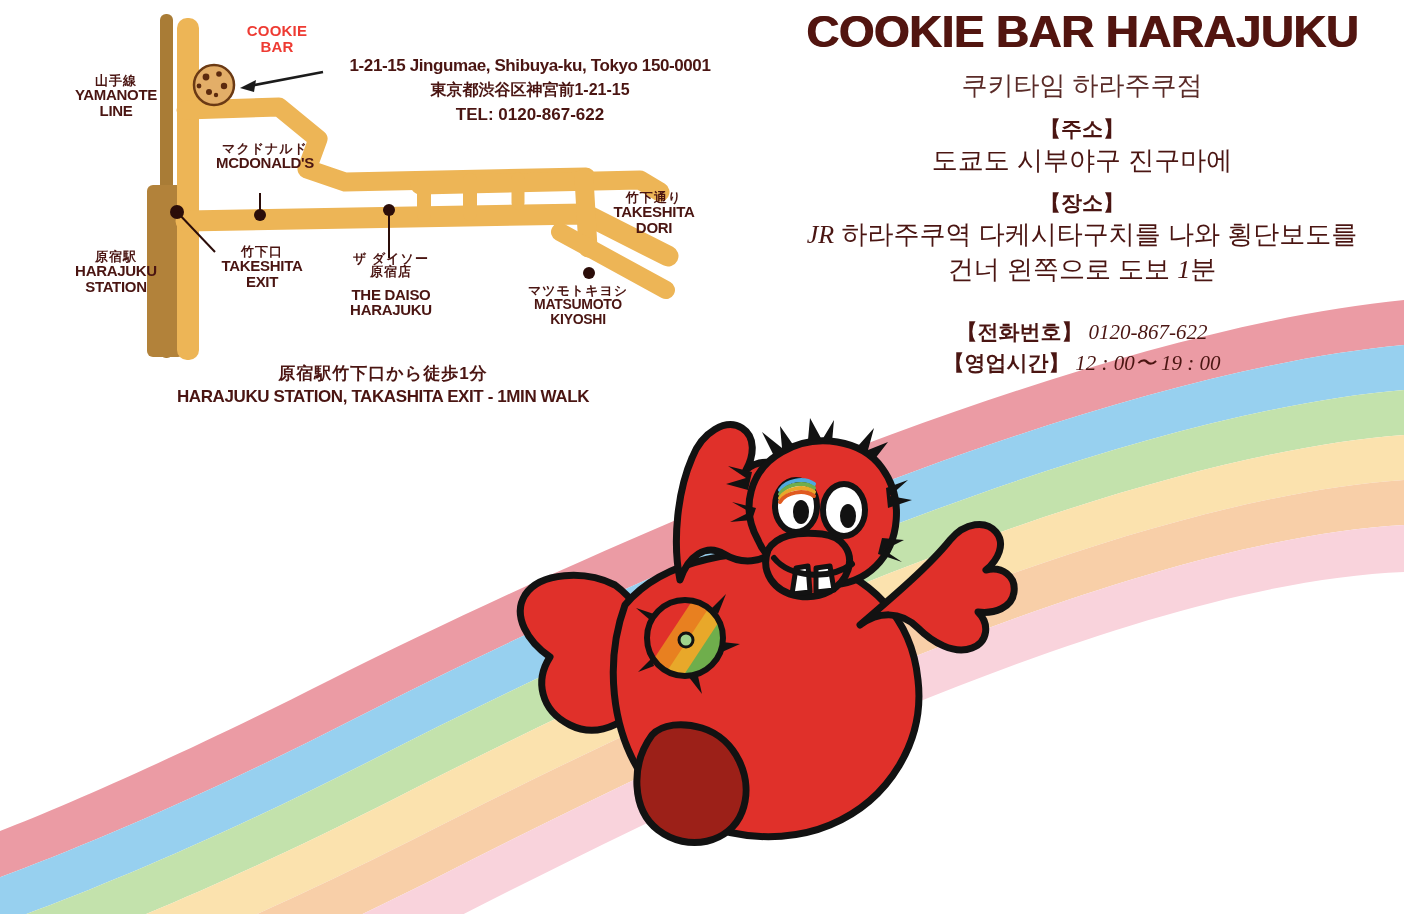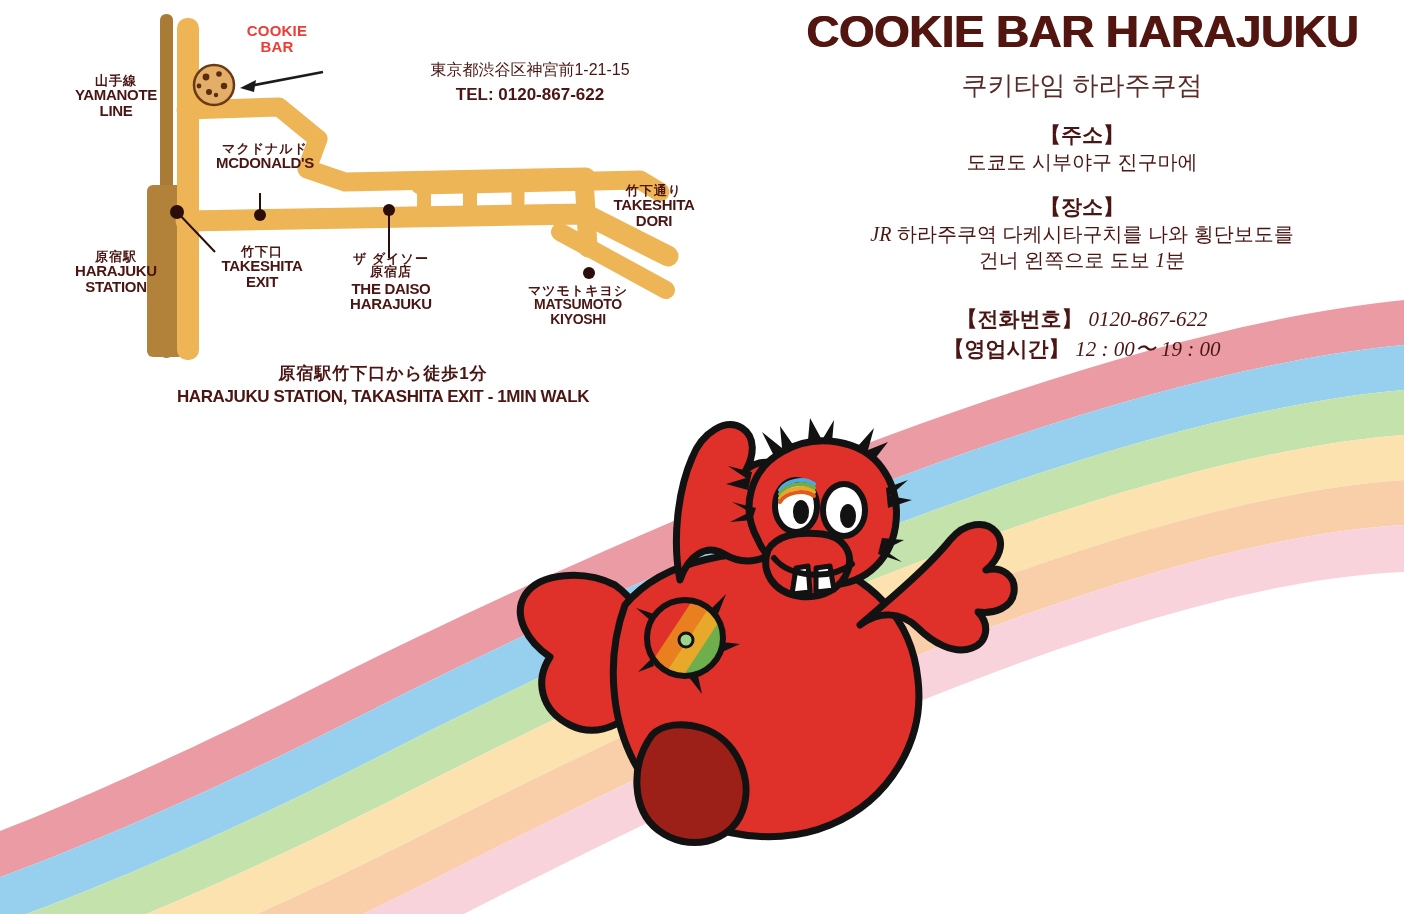--- a/index.html
+++ b/index.html
@@ -122,6 +122,7 @@
 
     
     <div class="addr" style="left:320px; top:56px; width:420px;">
+      <div class="l1">1-21-15 Jingumae, Shibuya-ku, Tokyo 150-0001</div>
       <div class="l2" style="margin-top:4px;">東京都渋谷区神宮前1-21-15</div>
       <div class="l3" style="margin-top:4px;">TEL: 0120-867-622</div>
     </div>

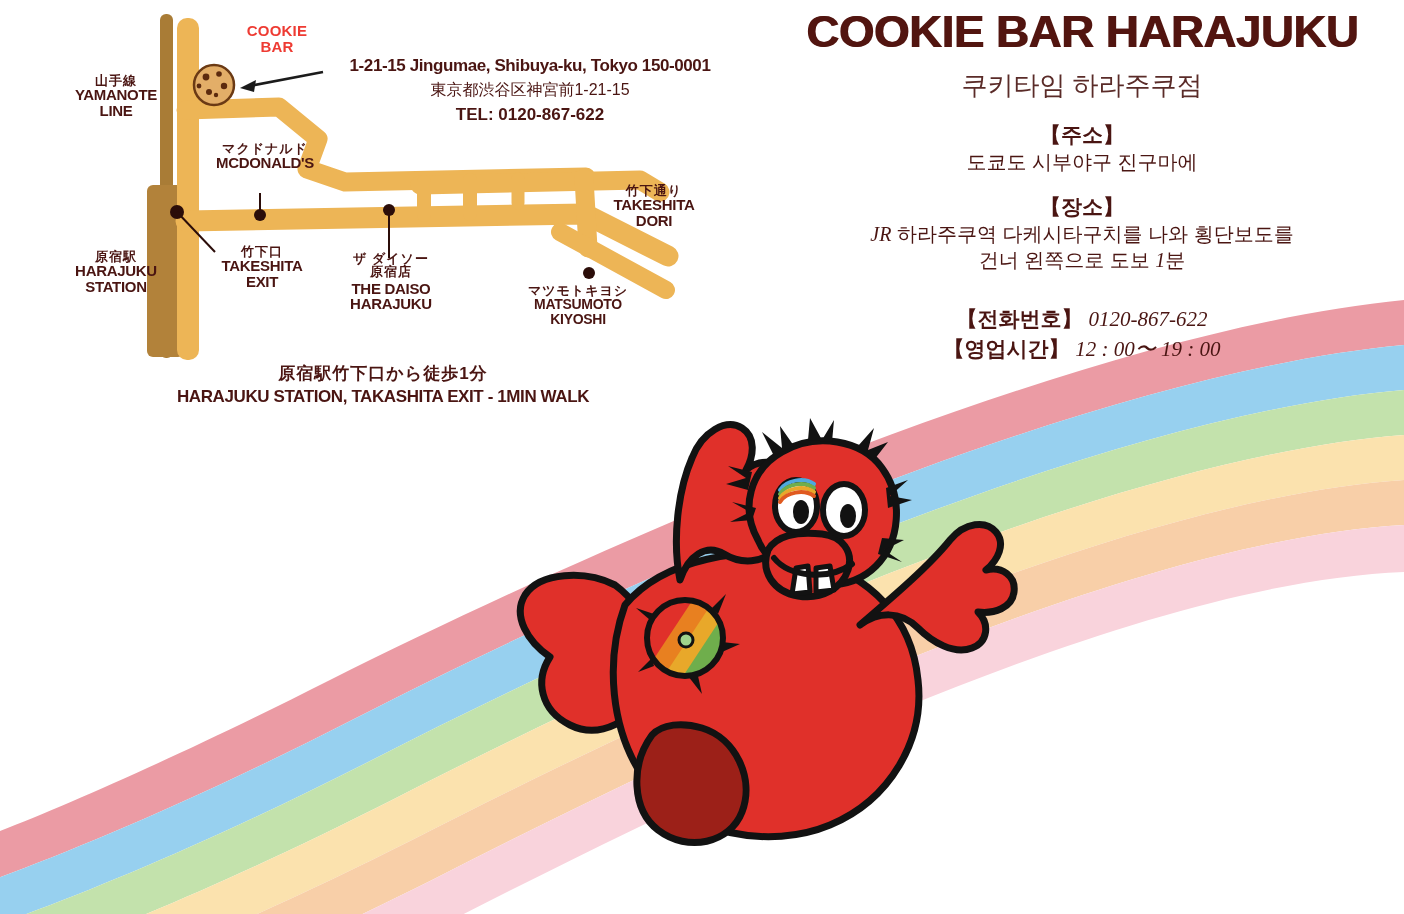--- a/index.html
+++ b/index.html
@@ -42,7 +42,7 @@
   .en.sm{ font-size:14px; }
   .addr{ position:absolute; color:#4a1512; text-align:center; }
   .addr .l1{ font-size:17px; font-weight:bold; letter-spacing:-0.4px; }
-  .addr .l2{ font-size:16px; font-weight:normal; letter-spacing:0px; }
+  .addr .l2{ font-size:16px; font-weight:bold; letter-spacing:0px; }
   .addr .l3{ font-size:17px; font-weight:bold; }
   .cookie-tag{ position:absolute; color:#ee3b33; font-size:15px; font-weight:bold;
                text-align:center; line-height:1.05; letter-spacing:0.2px; }

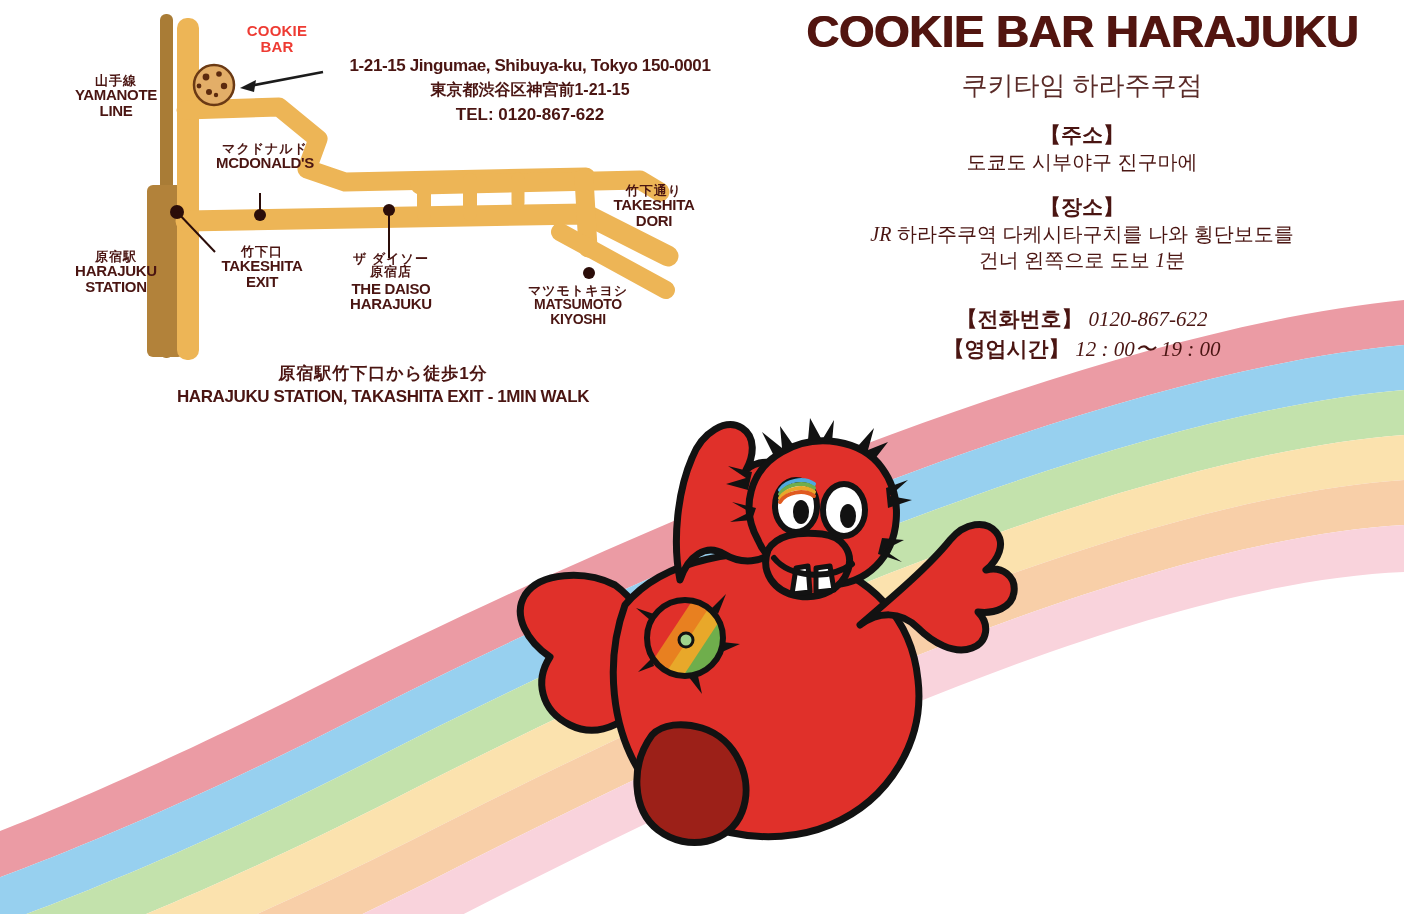--- a/index.html
+++ b/index.html
@@ -25,7 +25,7 @@
   .info-sub{
     font-size:26px; color:#5a2b28; margin-top:14px; font-weight:500;
   }
-  .blk{ margin-top:18px; line-height:1.32; }
+  .blk{ margin-top:12px; line-height:1.32; }
   .blk-head{ font-size:21px; font-weight:bold; color:#4a1512; }
   .blk-line{ font-size:20px; color:#4a1512; }
   .ital{ font-family:"Liberation Serif",serif; font-style:italic; }

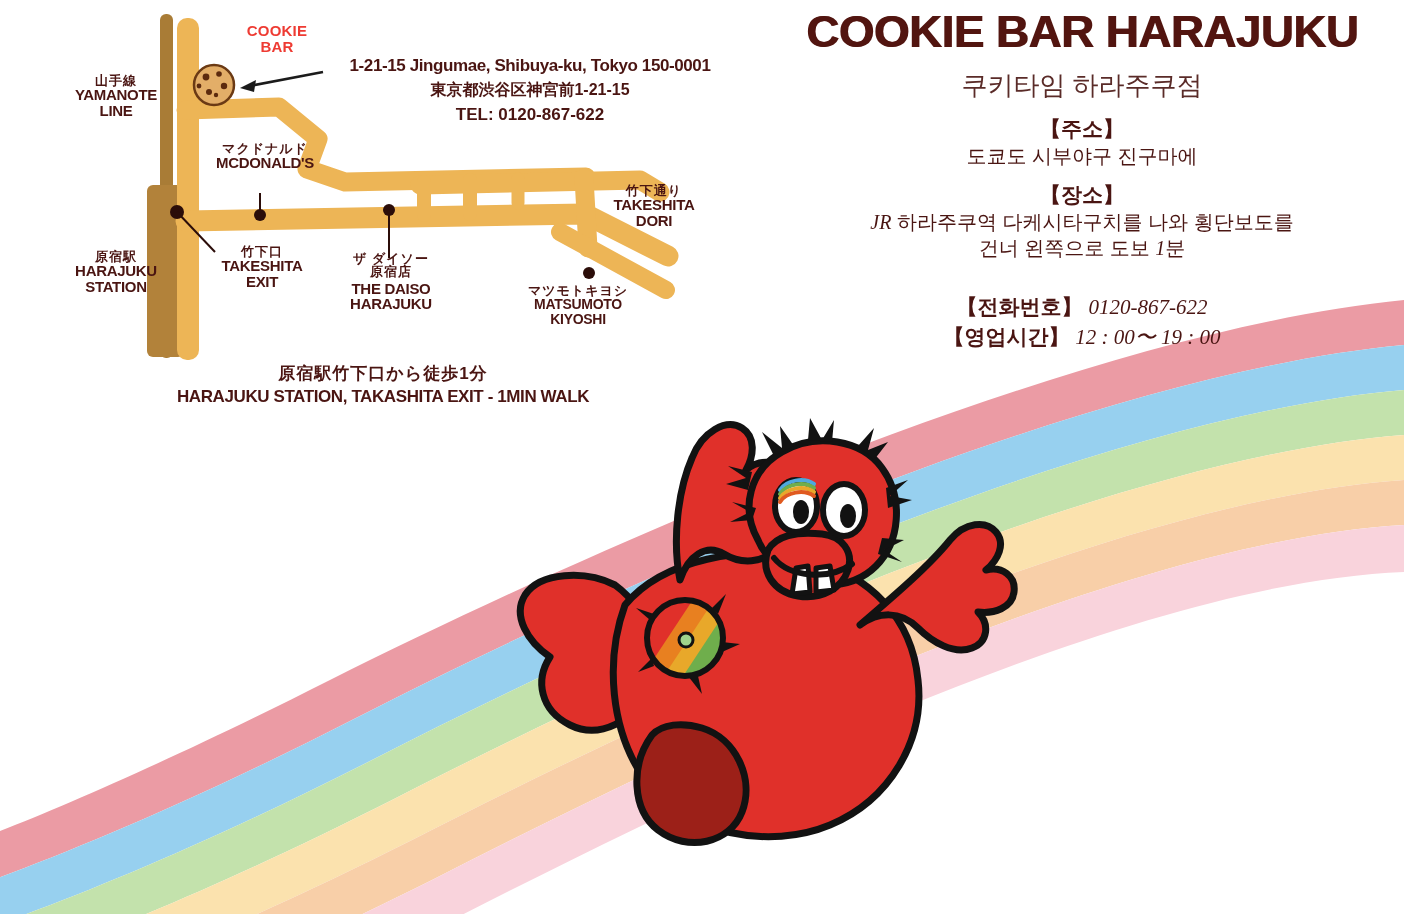--- a/index.html
+++ b/index.html
@@ -27,7 +27,7 @@
   }
   .blk{ margin-top:12px; line-height:1.32; }
   .blk-head{ font-size:21px; font-weight:bold; color:#4a1512; }
-  .blk-line{ font-size:20px; color:#4a1512; }
+  .blk-line{ font-size:26px; color:#4a1512; }
   .ital{ font-family:"Liberation Serif",serif; font-style:italic; }
   .contact{ margin-top:30px; line-height:1.45; }
   .contact-row{ font-size:21px; color:#4a1512; }

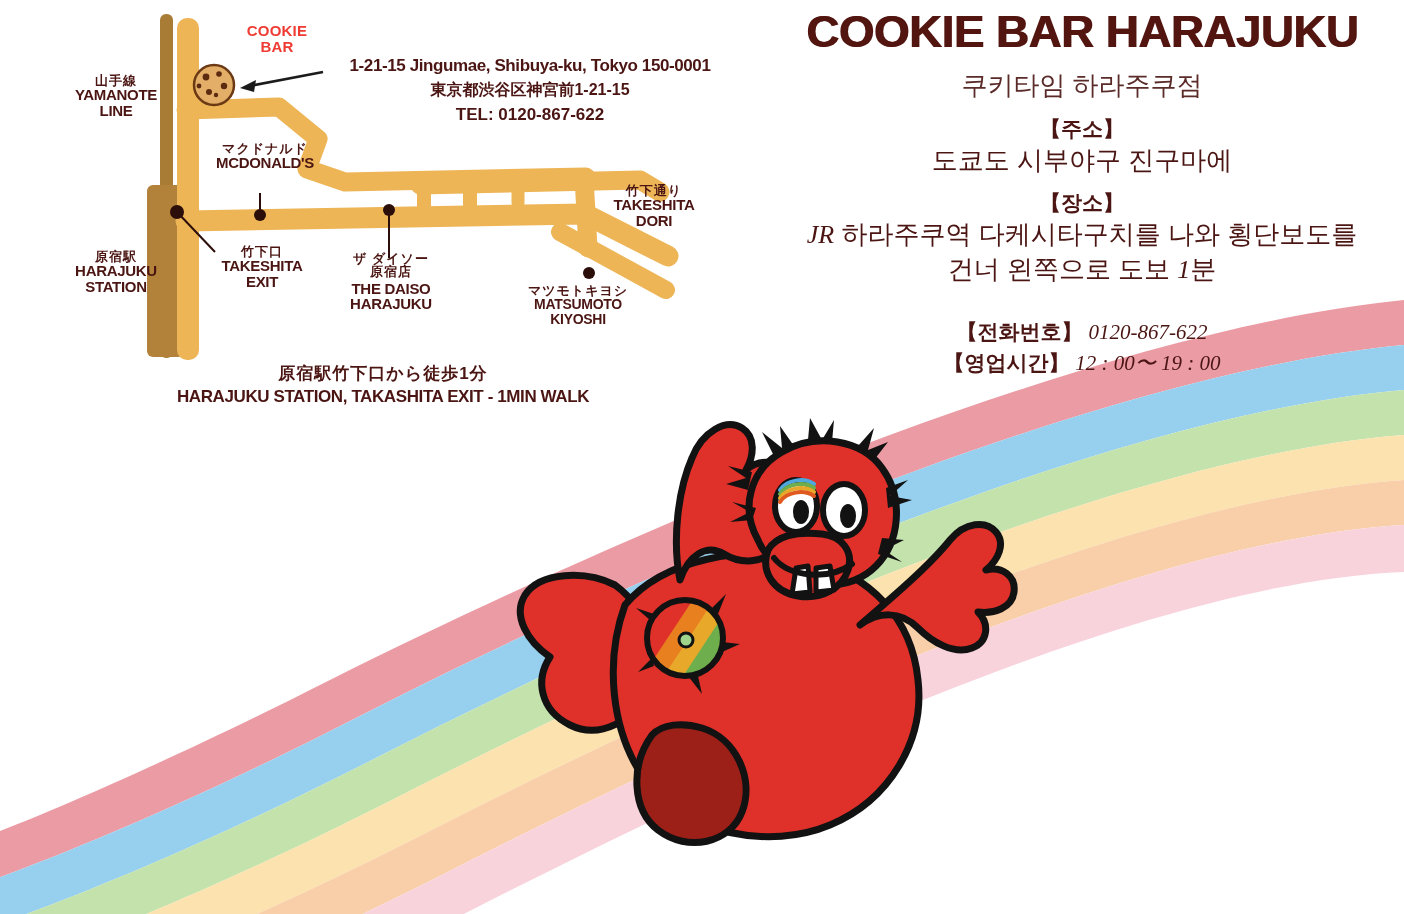--- a/index.html
+++ b/index.html
@@ -170,7 +170,7 @@
     </div>
 
     
-    <div class="mlabel" style="left:592px; top:184px; width:124px;">
+    <div class="mlabel" style="left:592px; top:191px; width:124px;">
       <div class="jp">竹下通り</div>
       <div class="en">TAKESHITA</div>
       <div class="en">DORI</div>

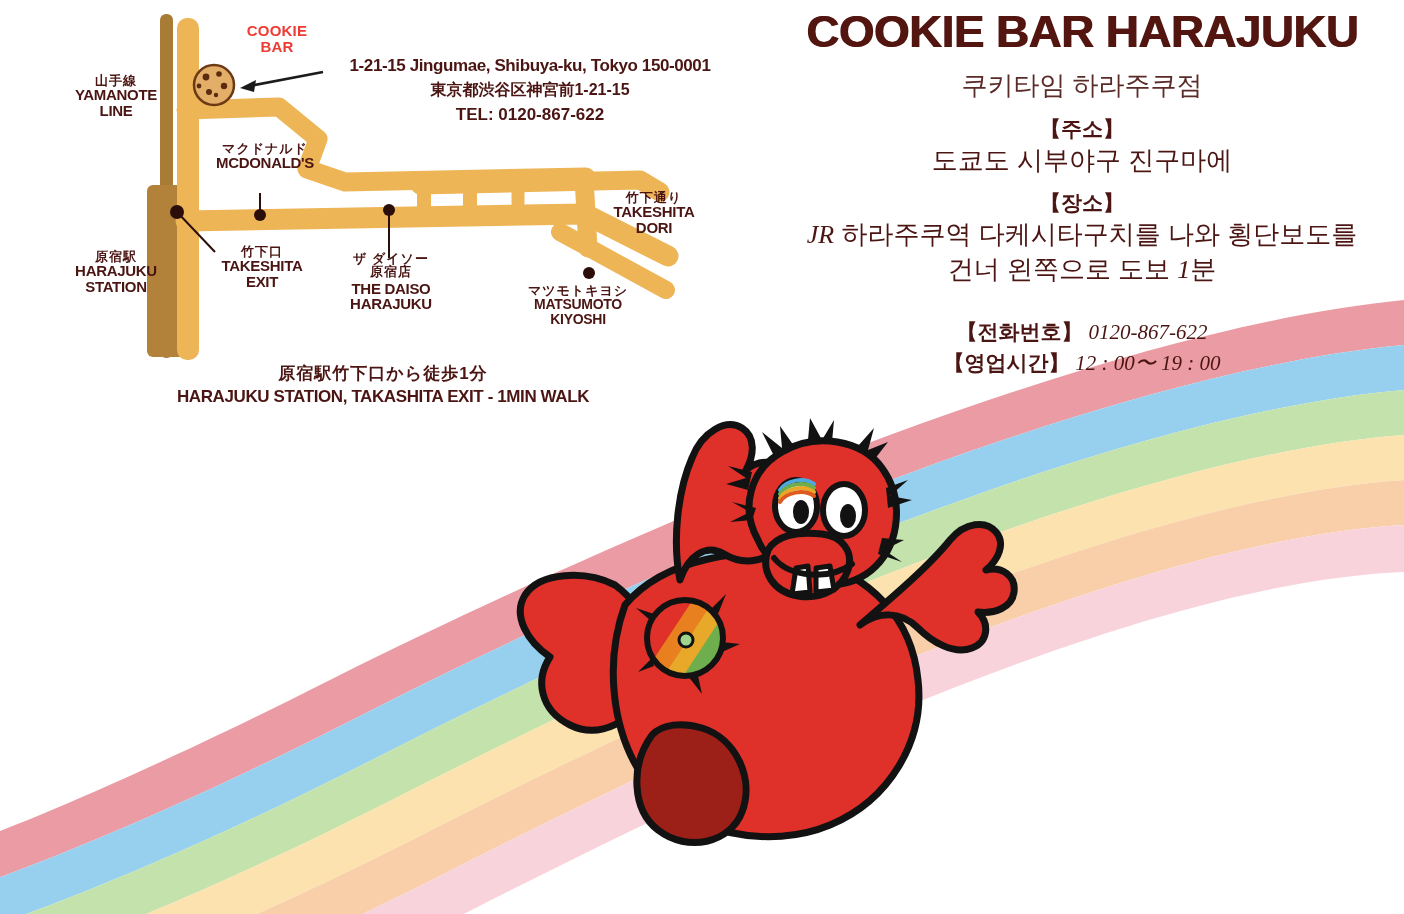--- a/index.html
+++ b/index.html
@@ -158,7 +158,7 @@
     <div class="mlabel" style="left:330px; top:252px; width:122px;">
       <div class="jp">ザ ダイソー</div>
       <div class="jp">原宿店</div>
-      <div class="en" style="margin-top:2px;">THE DAISO</div>
+      <div class="en" style="margin-top:8px;">THE DAISO</div>
       <div class="en">HARAJUKU</div>
     </div>
 

